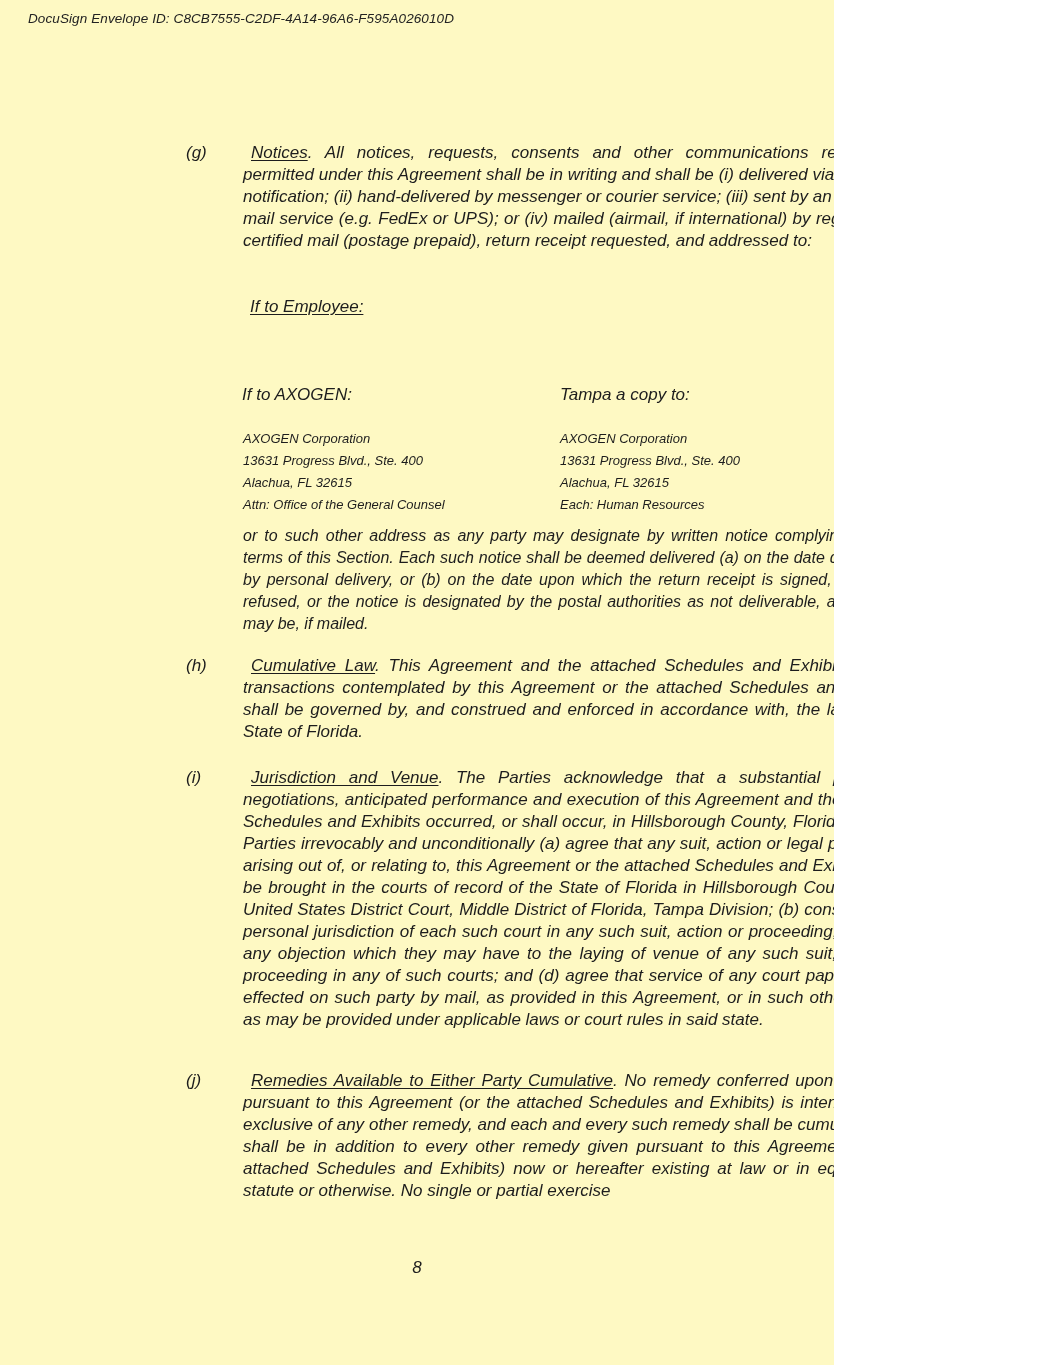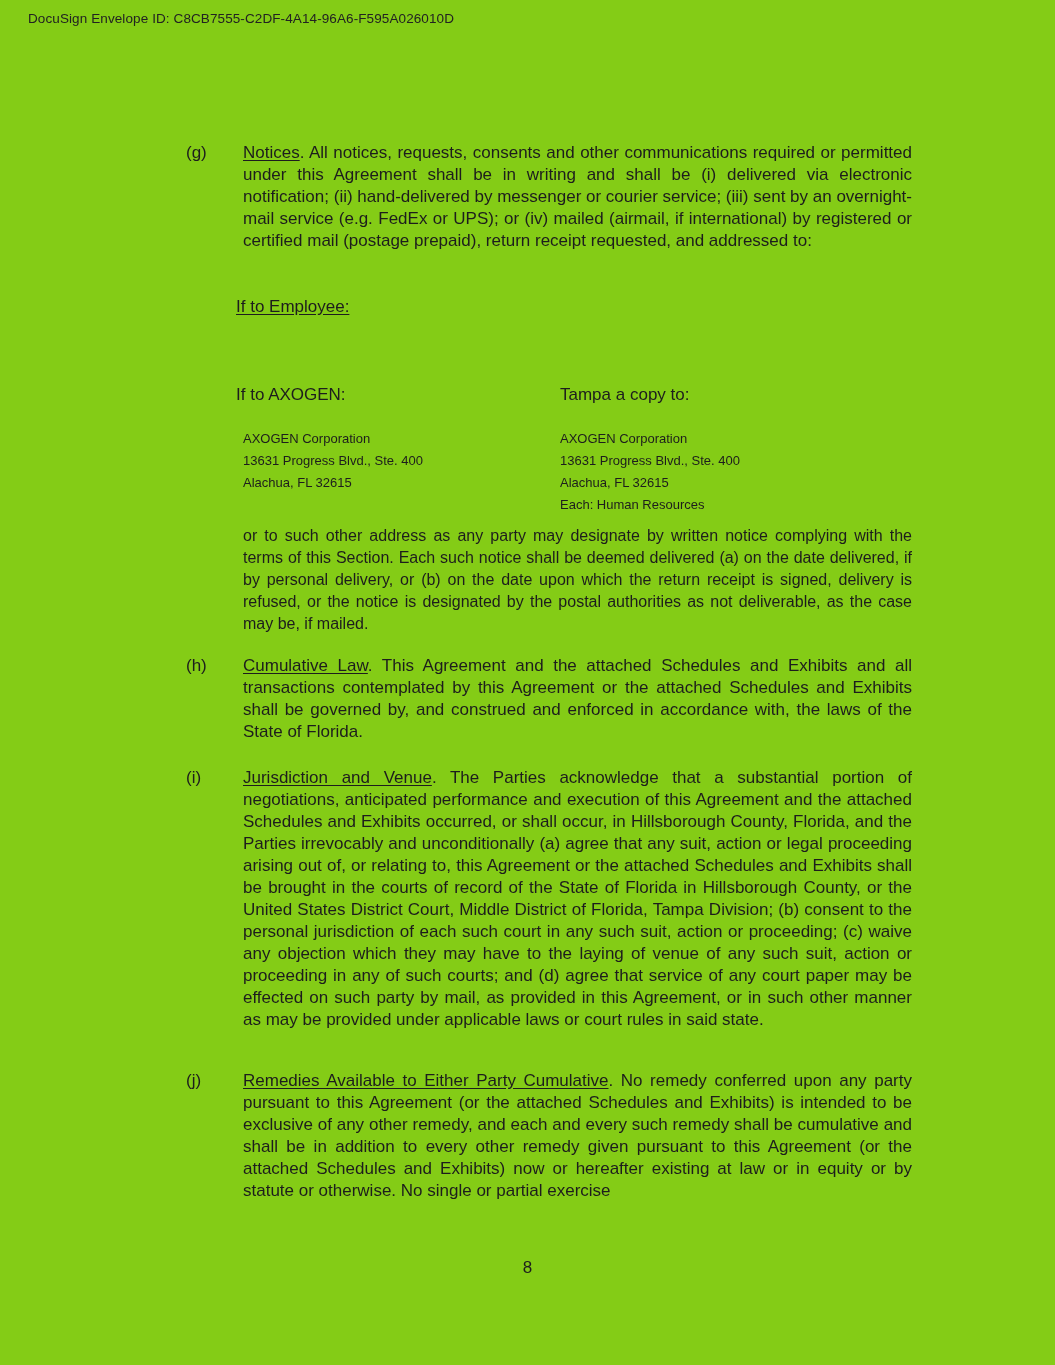--- a/index.html
+++ b/index.html
@@ -12,10 +12,11 @@
   }
   .page {
     position: relative;
-    width: 1055px; height: 1365px;
-    background: #84cc16;
+    width: 834px; height: 1365px;
+    background: #fef9c3;
     color: #1d1d1d;
     overflow: hidden;
+    font-style: italic;
   }
   .docuid {
     position: absolute;

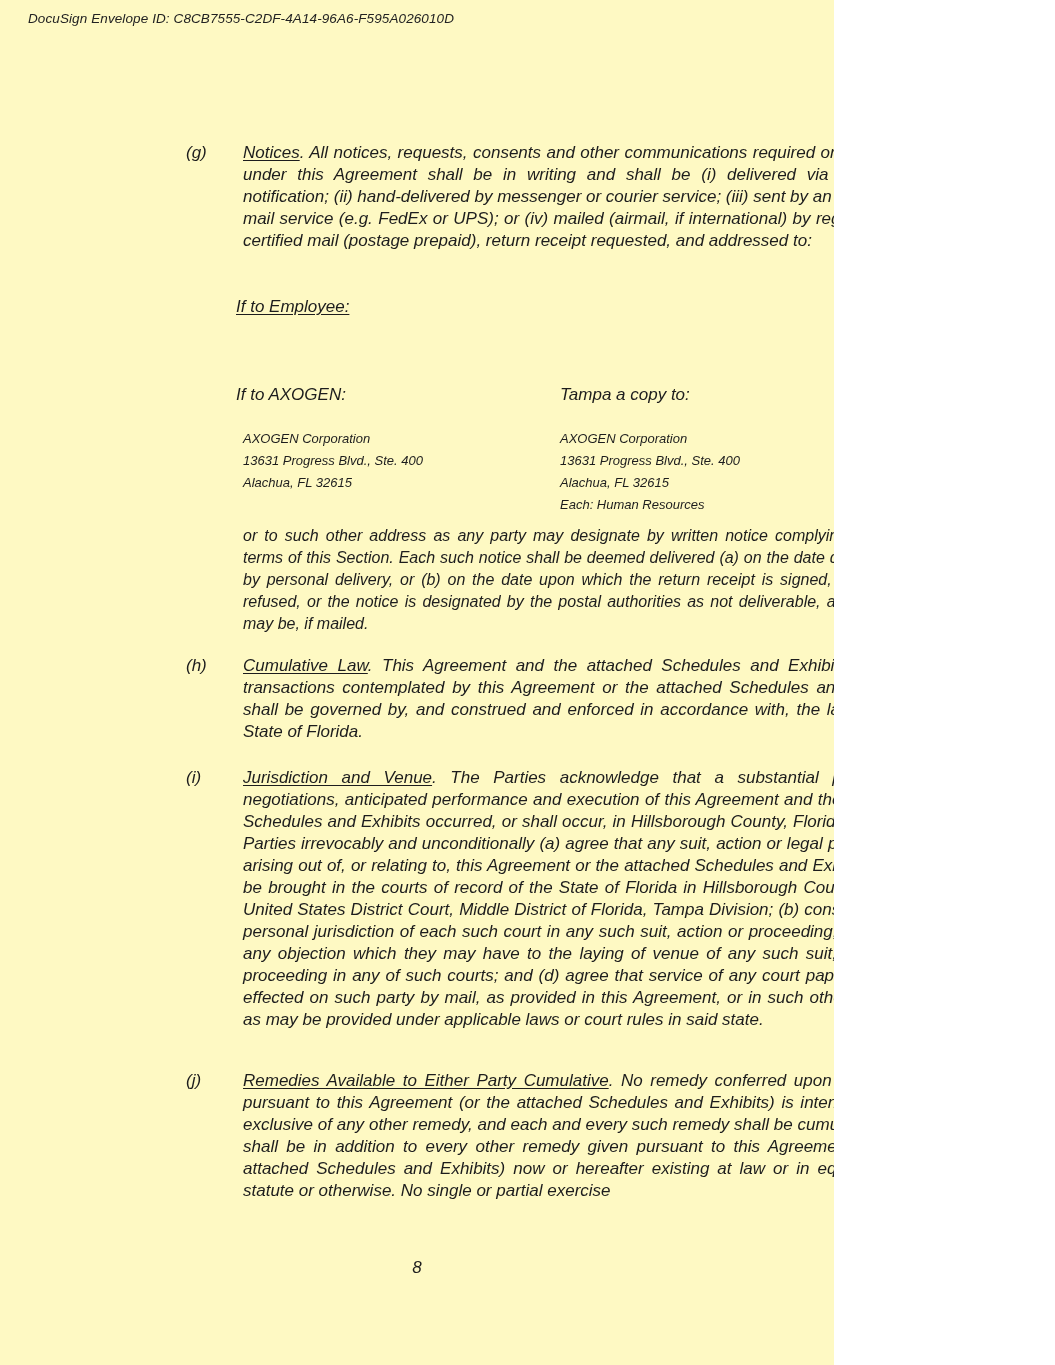--- a/index.html
+++ b/index.html
@@ -45,7 +45,7 @@
     line-height: 22px;
     text-align: justify;
   }
-  .uh { text-decoration: underline; text-underline-offset: 2px; }
+  .uh { text-decoration: underline; text-underline-offset: 2px; margin-left: 8px; }
   .plain {
     position: absolute;
     left: 236px;

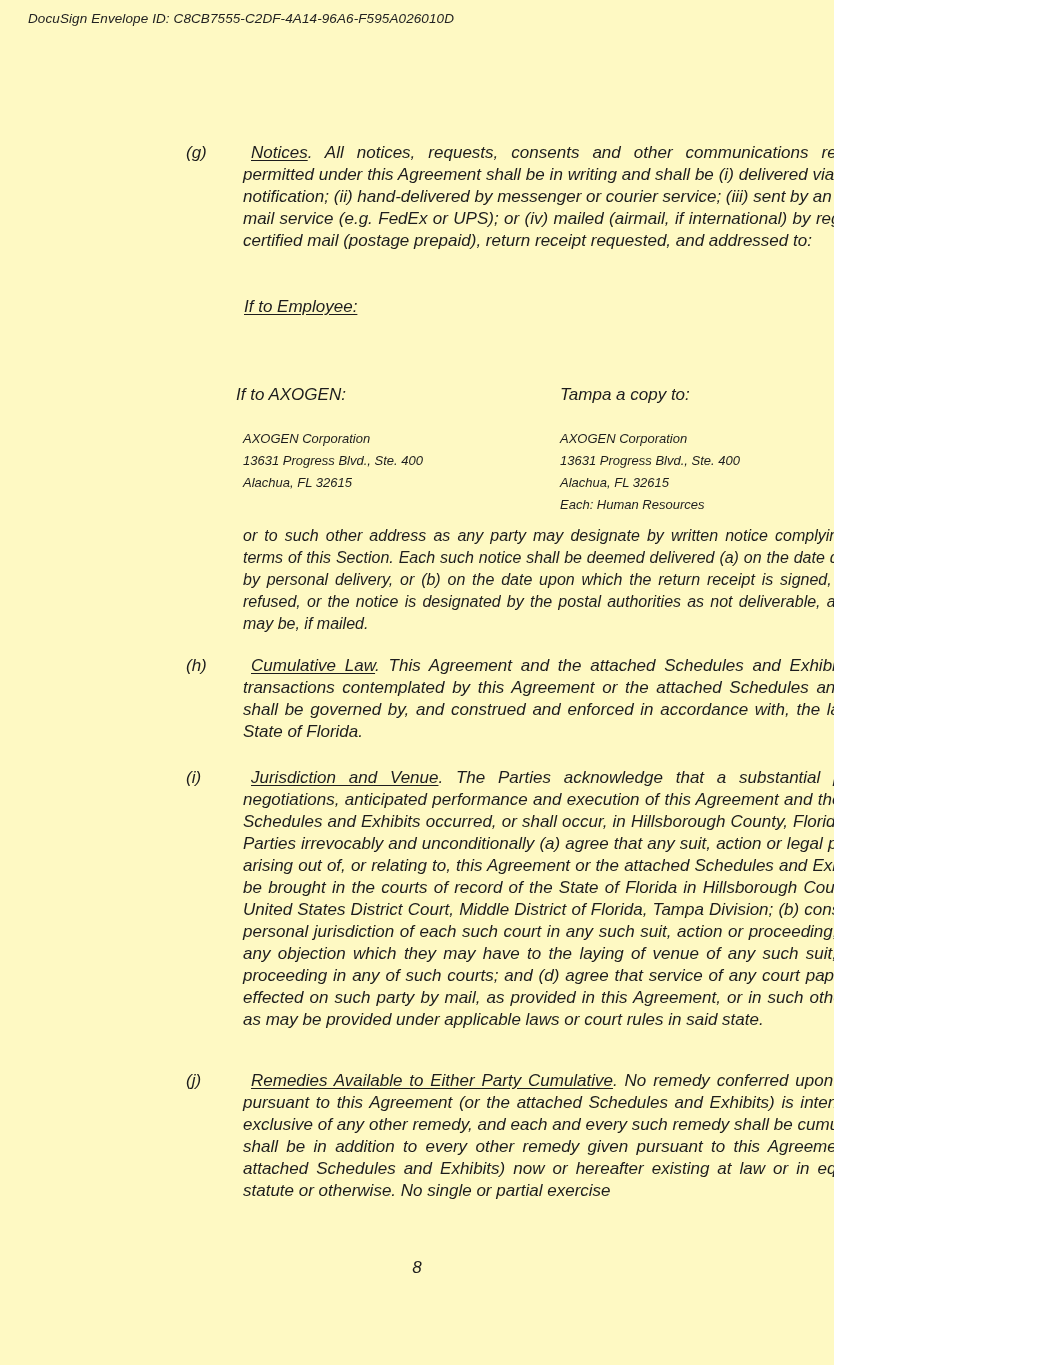--- a/index.html
+++ b/index.html
@@ -48,7 +48,7 @@
   .uh { text-decoration: underline; text-underline-offset: 2px; margin-left: 8px; }
   .plain {
     position: absolute;
-    left: 236px;
+    left: 242px;
     font-size: 17px;
     line-height: 22px;
     white-space: nowrap;

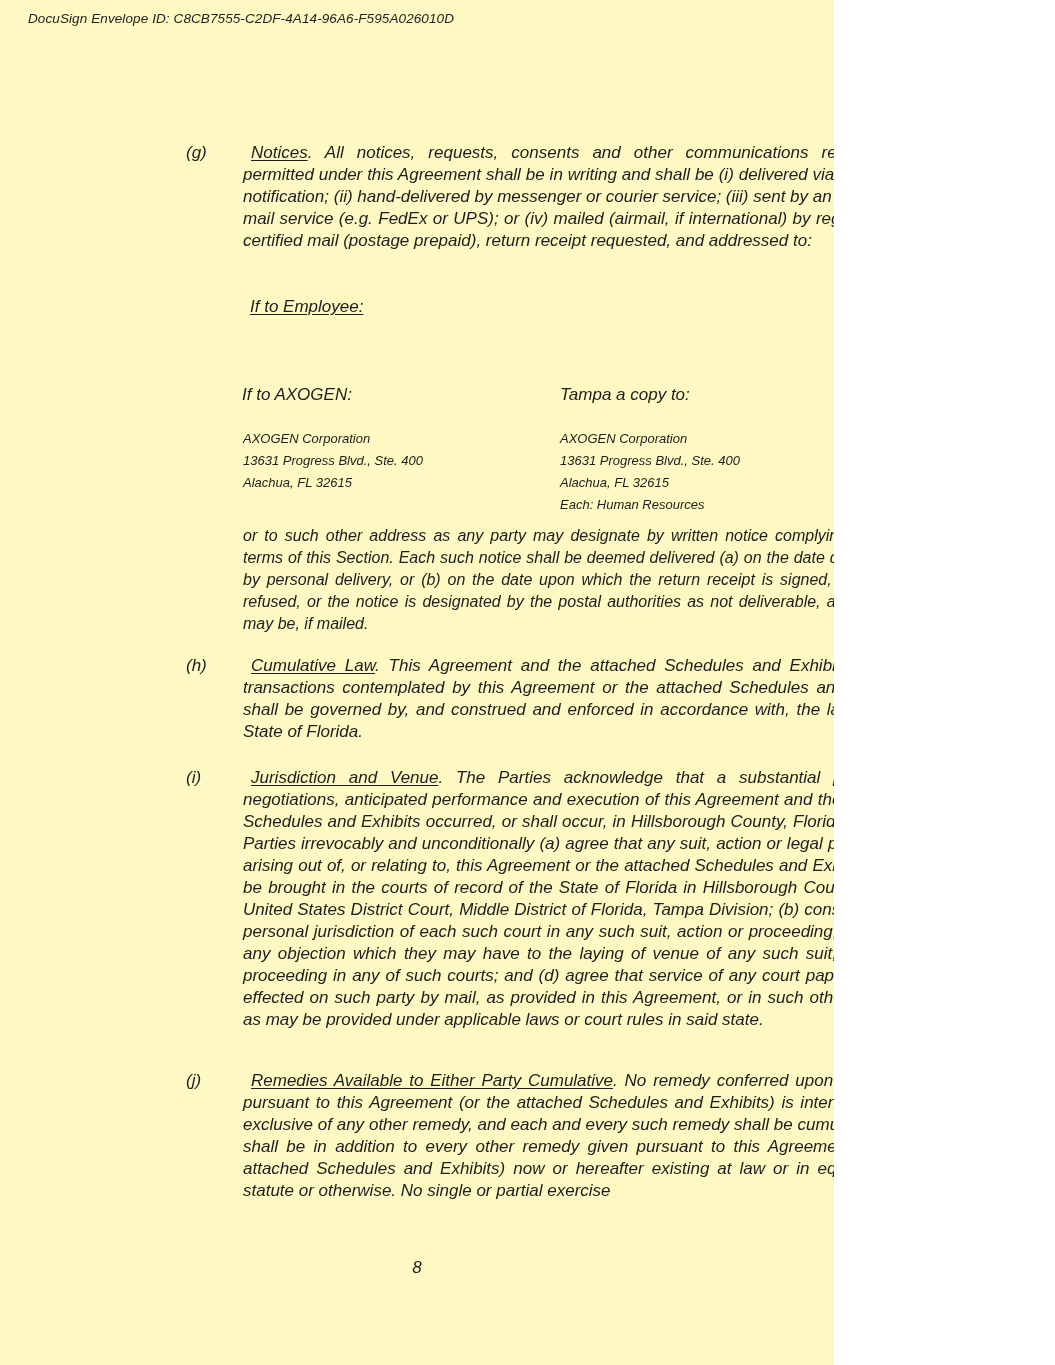--- a/index.html
+++ b/index.html
@@ -100,6 +100,7 @@
     <div>AXOGEN Corporation</div>
     <div>13631 Progress Blvd., Ste. 400</div>
     <div>Alachua, FL 32615</div>
+    <div>Attn: Office of the General Counsel</div>
   </div>
 
   <div class="addr" style="left:560px; top:428px">

